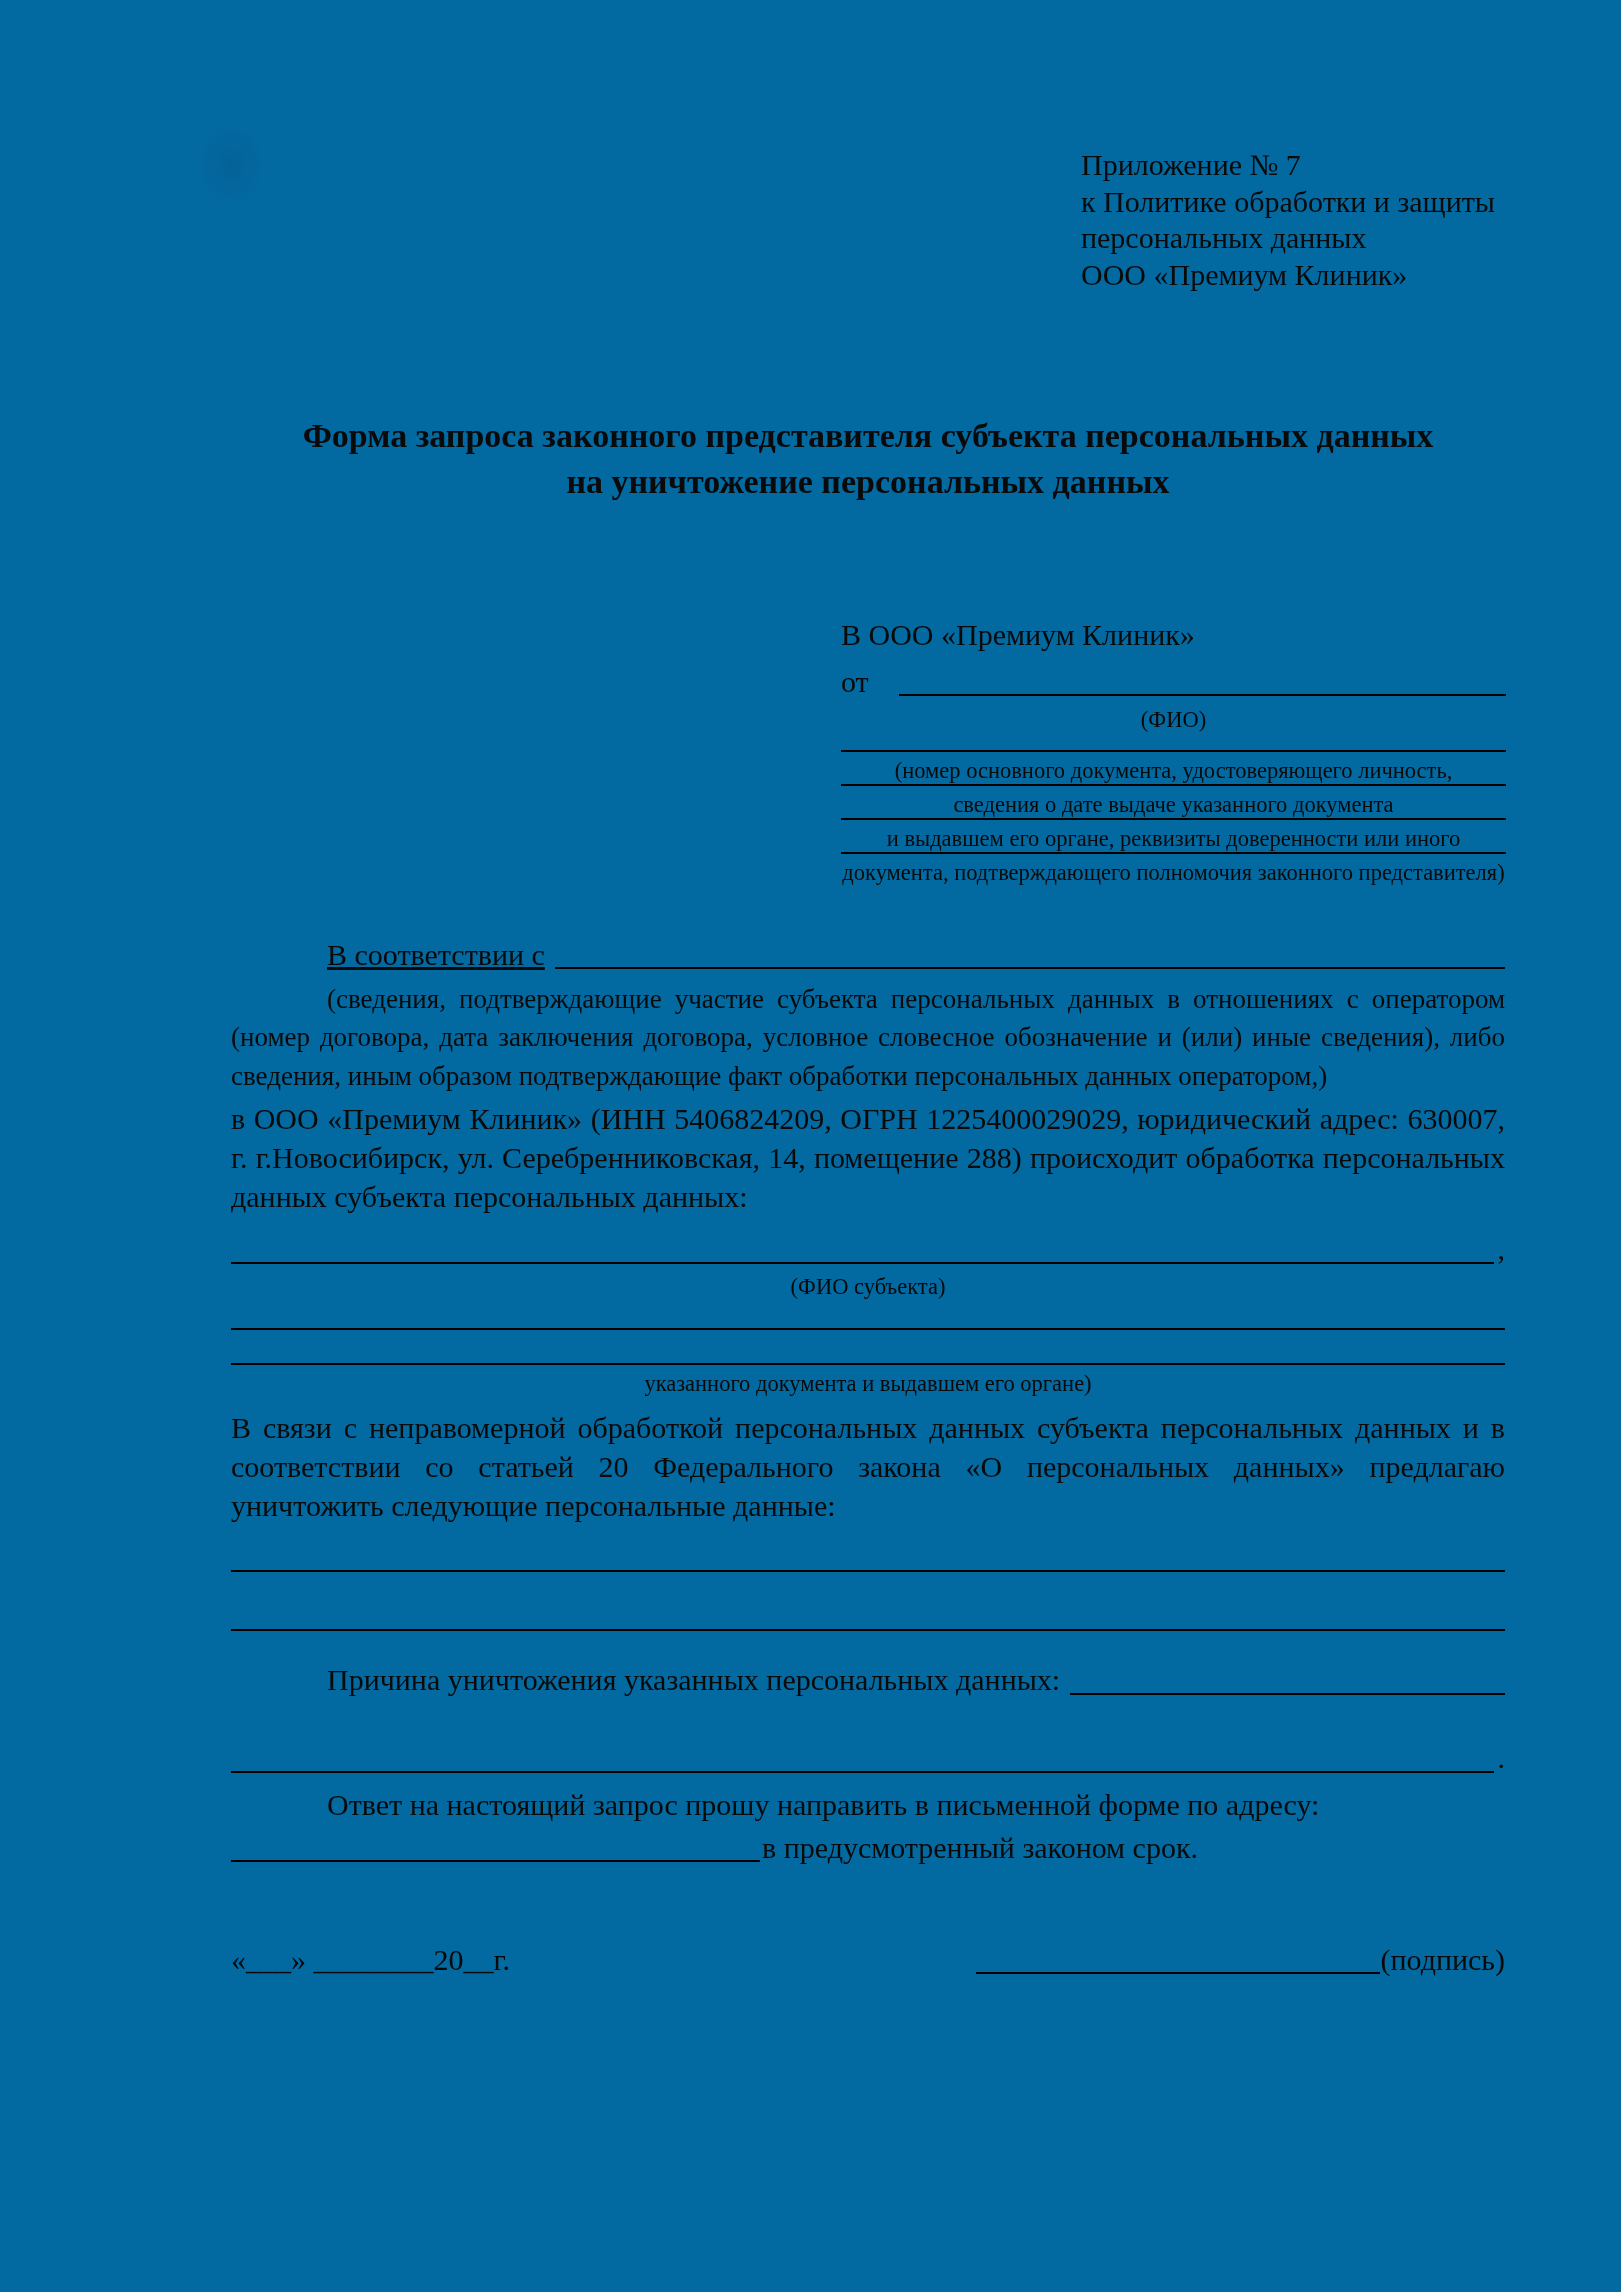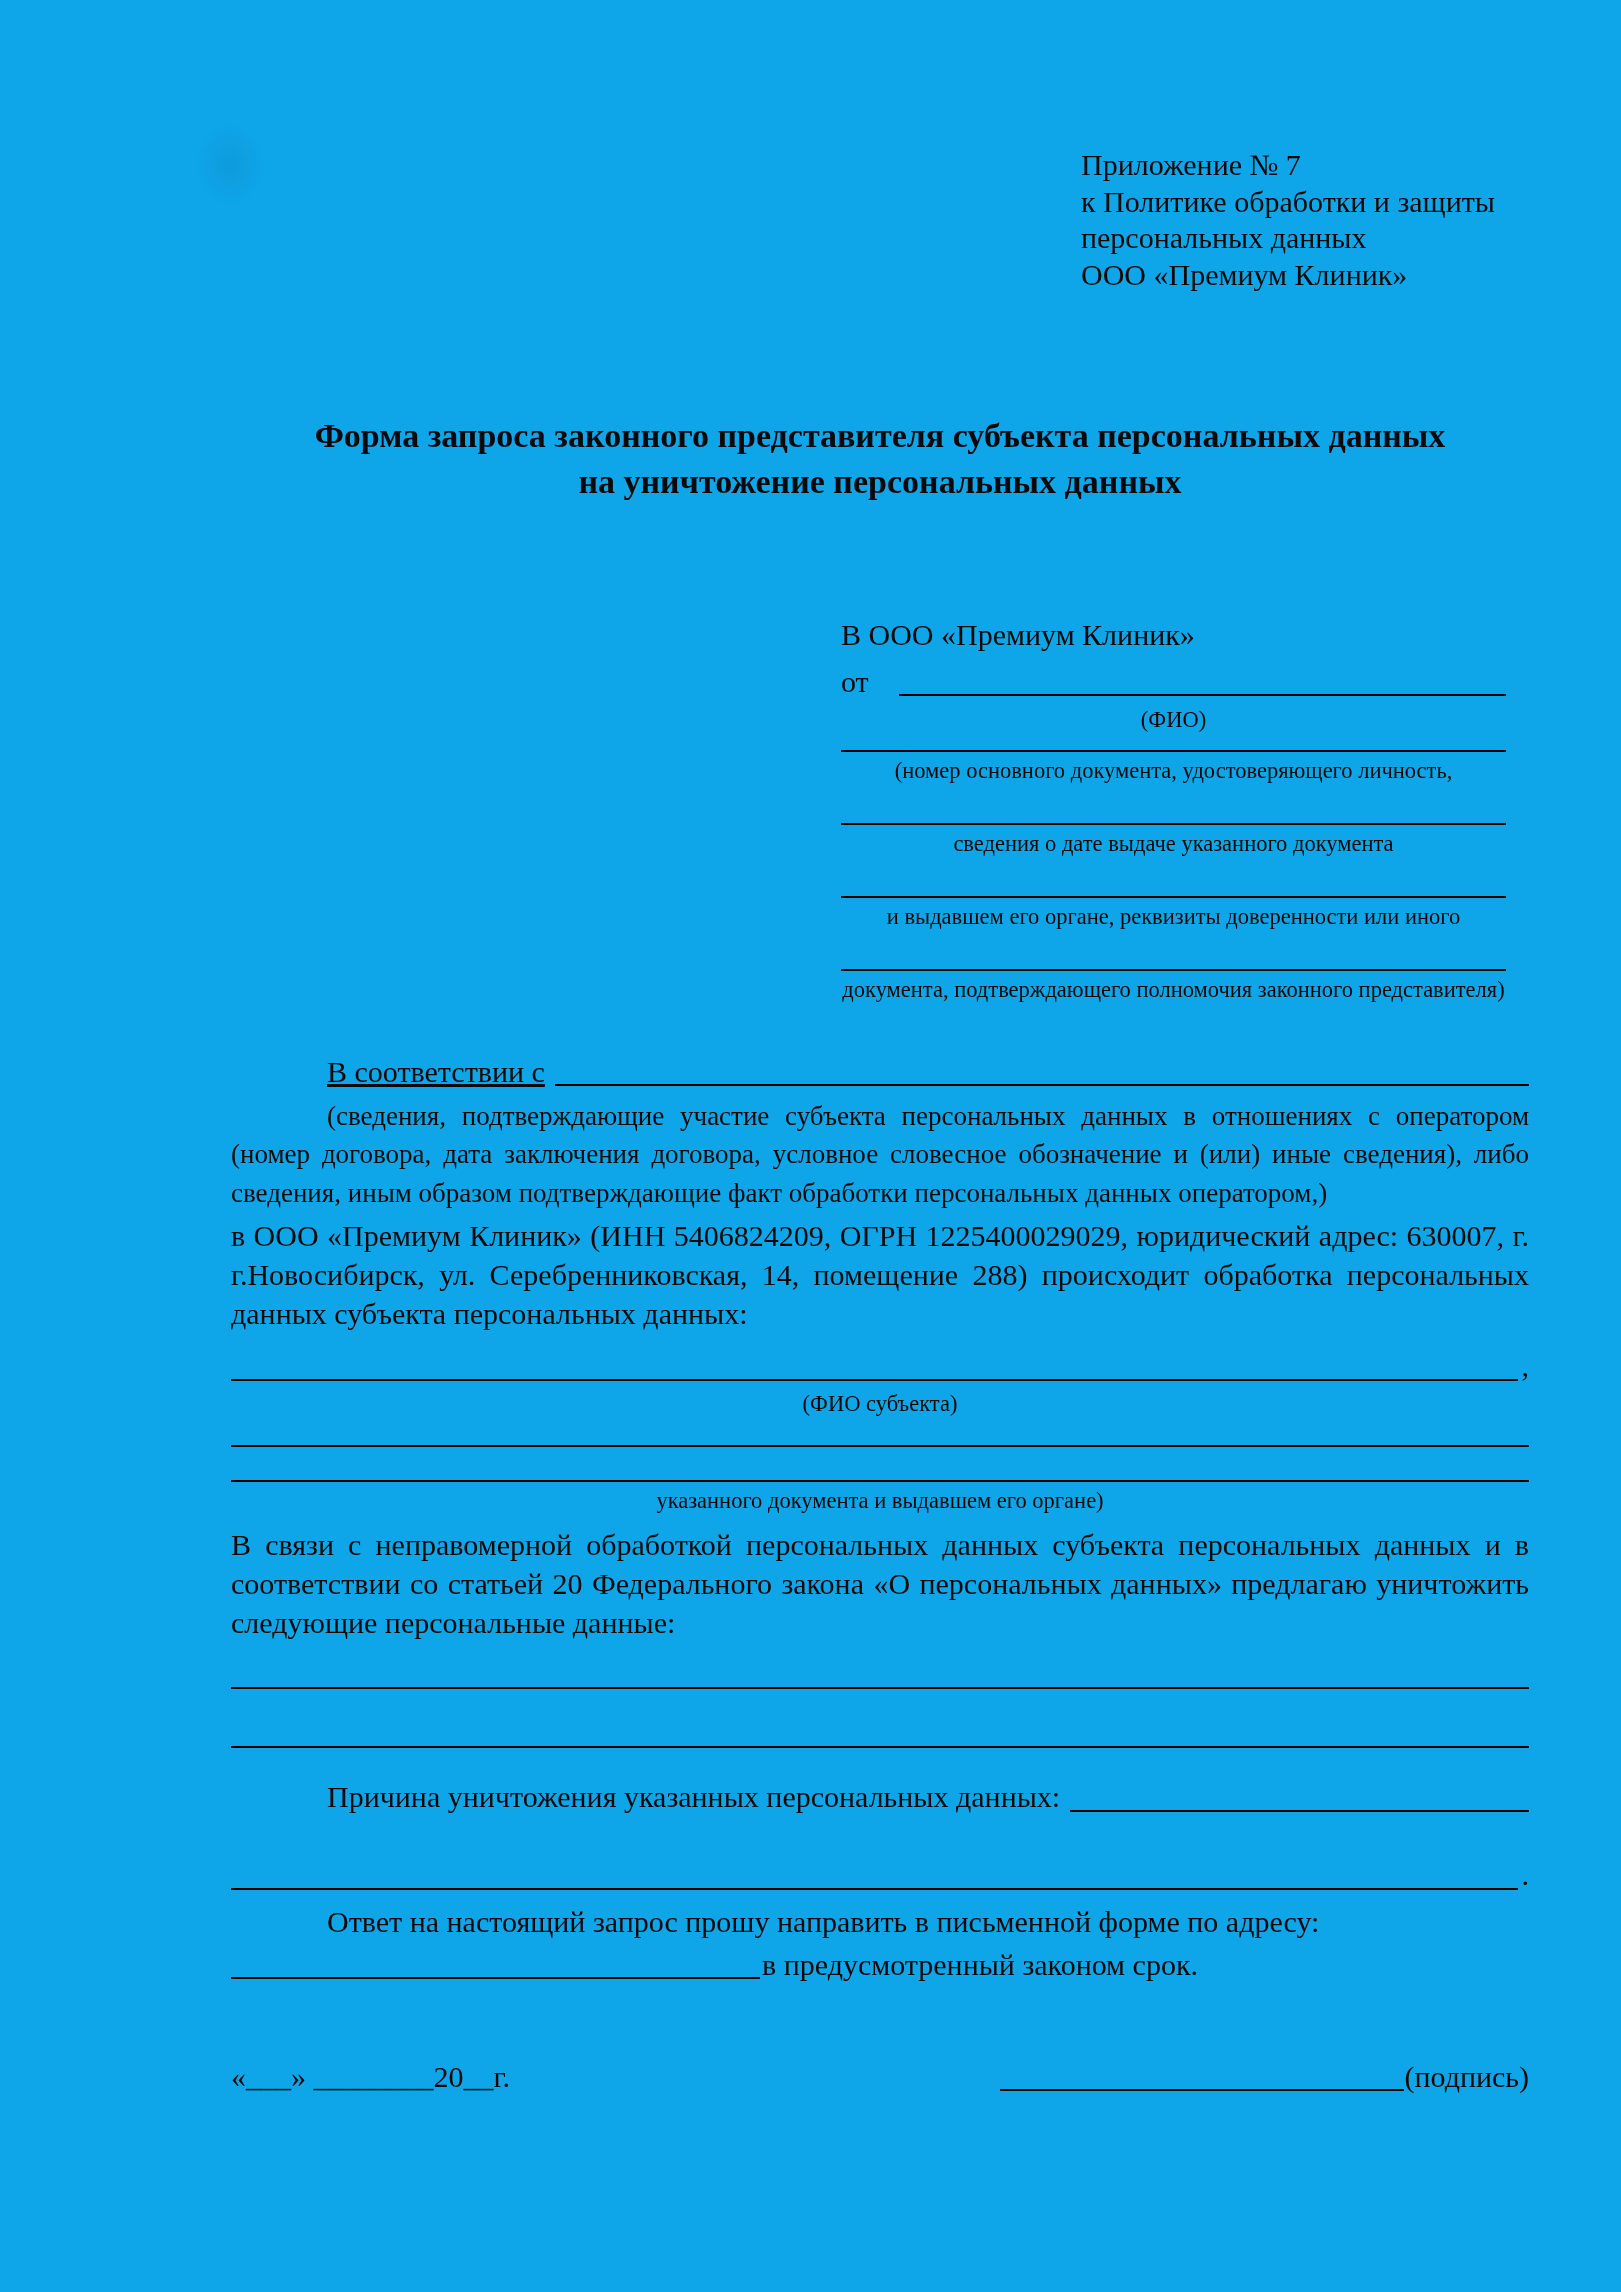--- a/index.html
+++ b/index.html
@@ -7,10 +7,10 @@
   .page {
     position:relative;
     width:1621px; height:2293px;
-    background:#0ea5e9; color:#0a0a0a;
+    background:#0369a1; color:#0a0a0a;
     font-family:"Liberation Serif","DejaVu Serif",serif;
     font-size:30px; line-height:1.3;
-    padding:147px 92px 0 231px;
+    padding:147px 116px 0 231px;
     overflow:hidden;
   }
   .artifact {

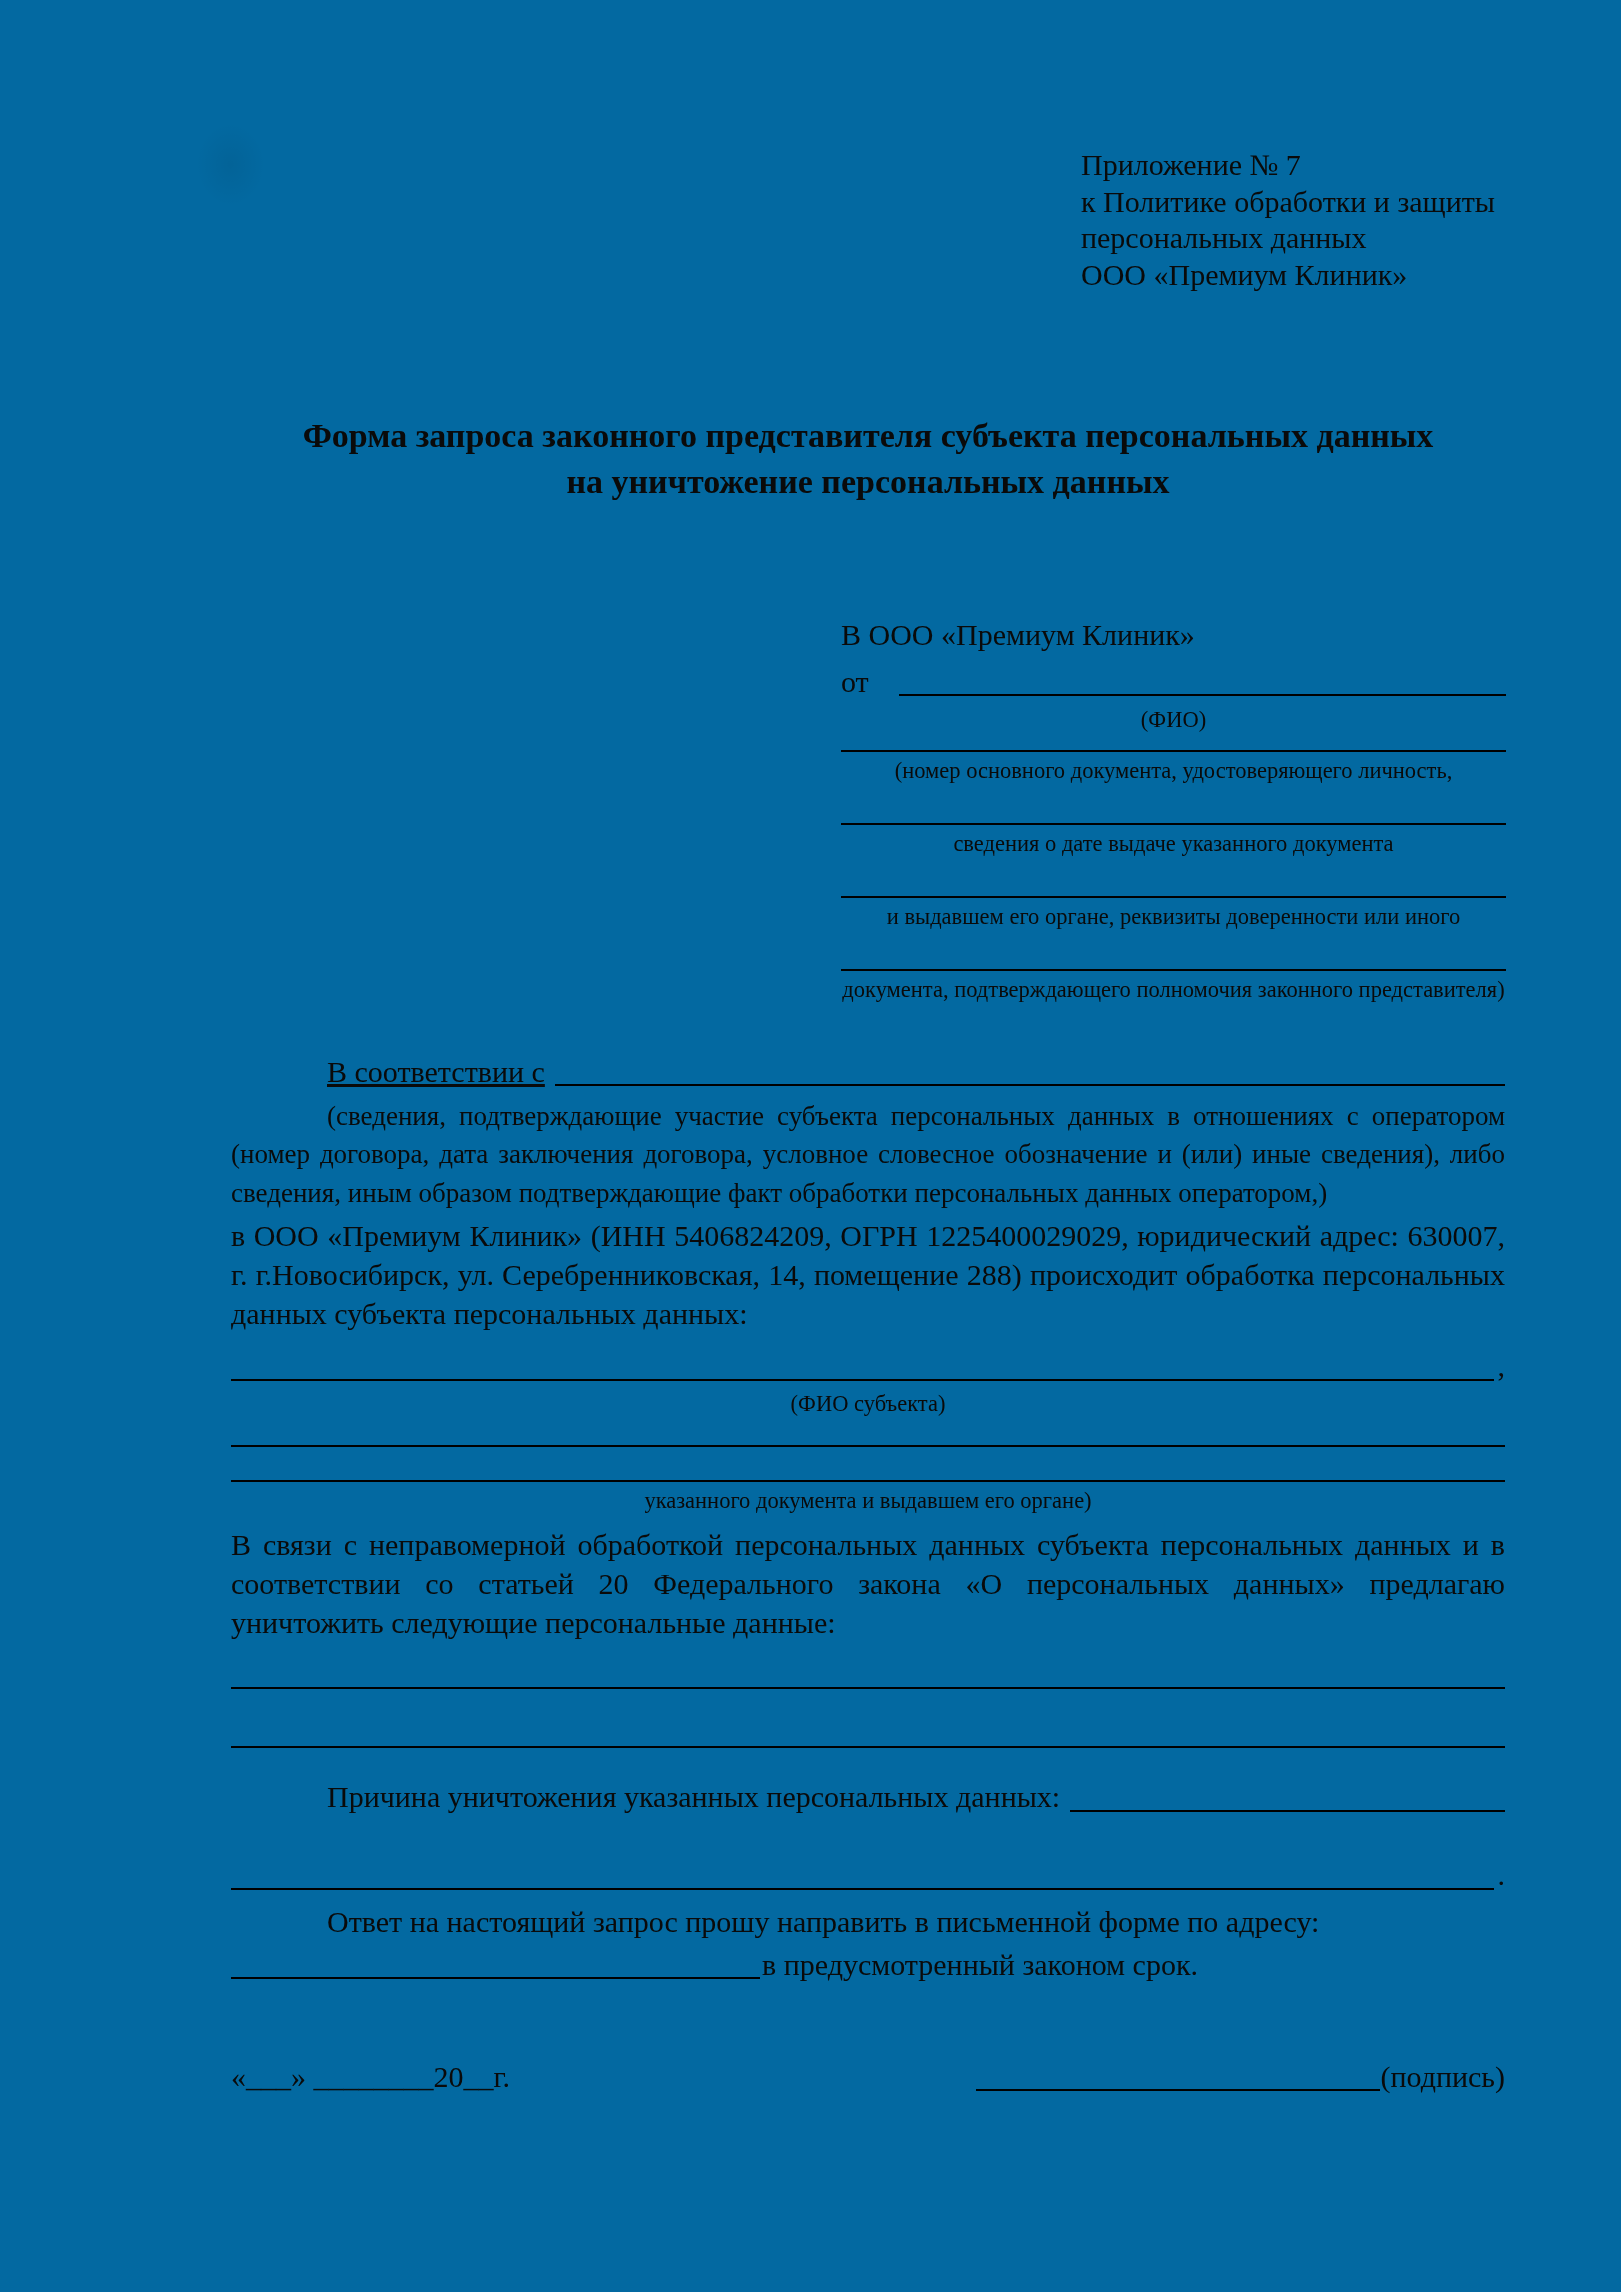--- a/index.html
+++ b/index.html
@@ -31,7 +31,7 @@
   .fill { flex:1 1 auto; border-bottom:2.9px solid #000; margin-bottom:4.9px; min-height:29px; }
   .hrule { border-bottom:2.9px solid #000; height:0; }
   .caption { font-size:22.5px; line-height:1.2; text-align:center; margin-top:4.9px; }
-  .cap-group { margin-top:39px; }
+  .cap-group { }
   .cap-group.first { margin-top:17.6px; }
   .from-row { margin-top:7.8px;gap:20px; }
   

